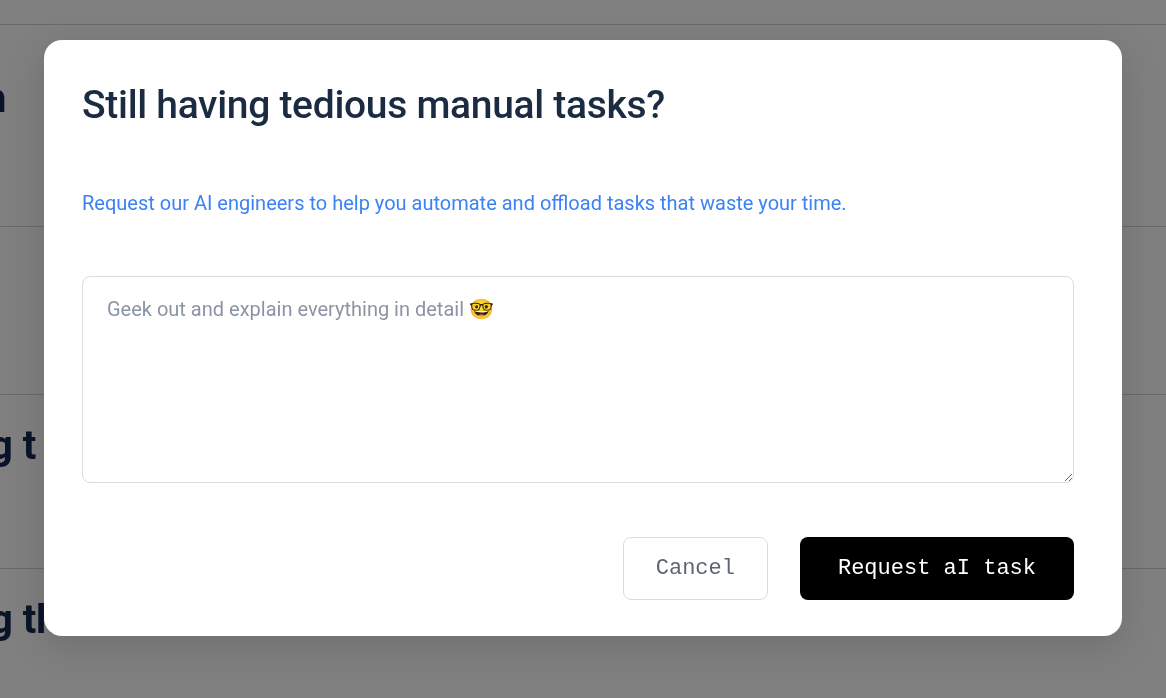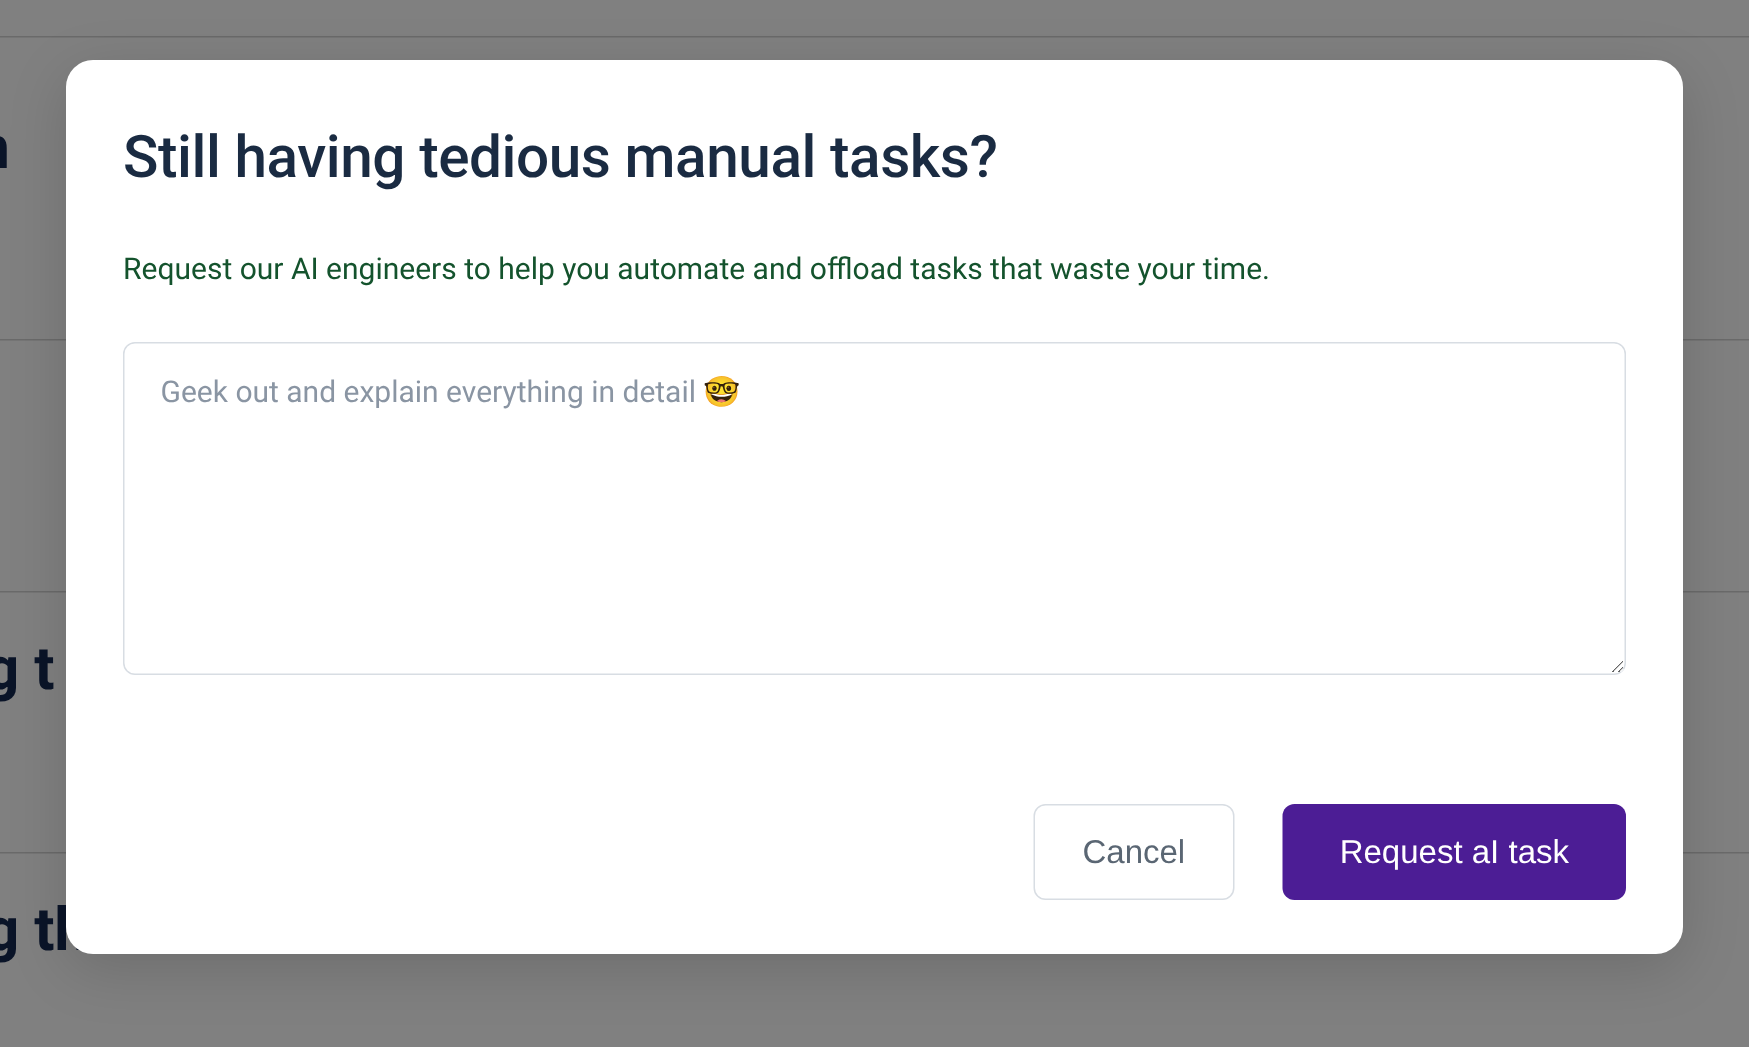--- a/index.html
+++ b/index.html
@@ -56,10 +56,11 @@
       bottom: 62px;
       background: #ffffff;
       border-radius: 18px;
-      padding: 42px 38px 36px 38px;
+      padding: 42px 48px 36px 38px;
       box-shadow: 0 10px 40px rgba(0,0,0,0.15);
       display: flex;
       flex-direction: column;
+      gap: 24px;
     }
     
     .modal-title {

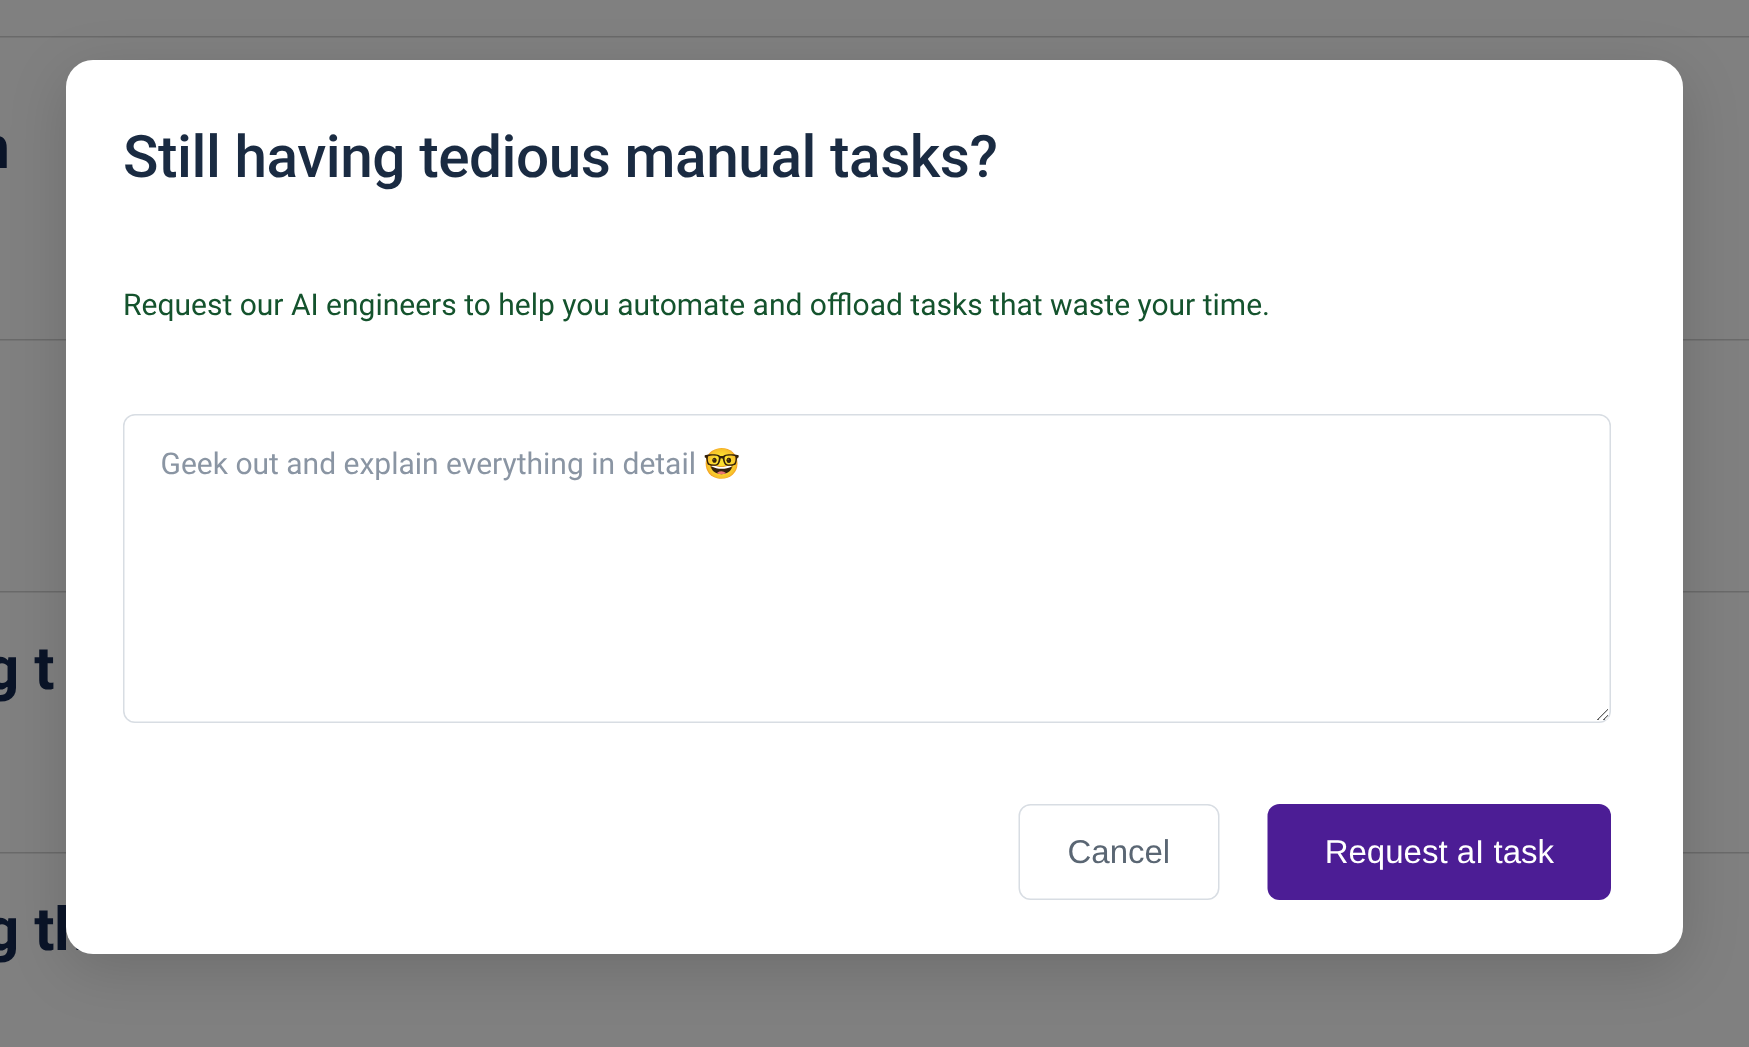--- a/index.html
+++ b/index.html
@@ -74,7 +74,7 @@
     .modal-description {
       font-size: 20px;
       line-height: 1.5;
-      color: #14532d;
+      color: #3b82f6;
       margin-bottom: 34px;
     }
     

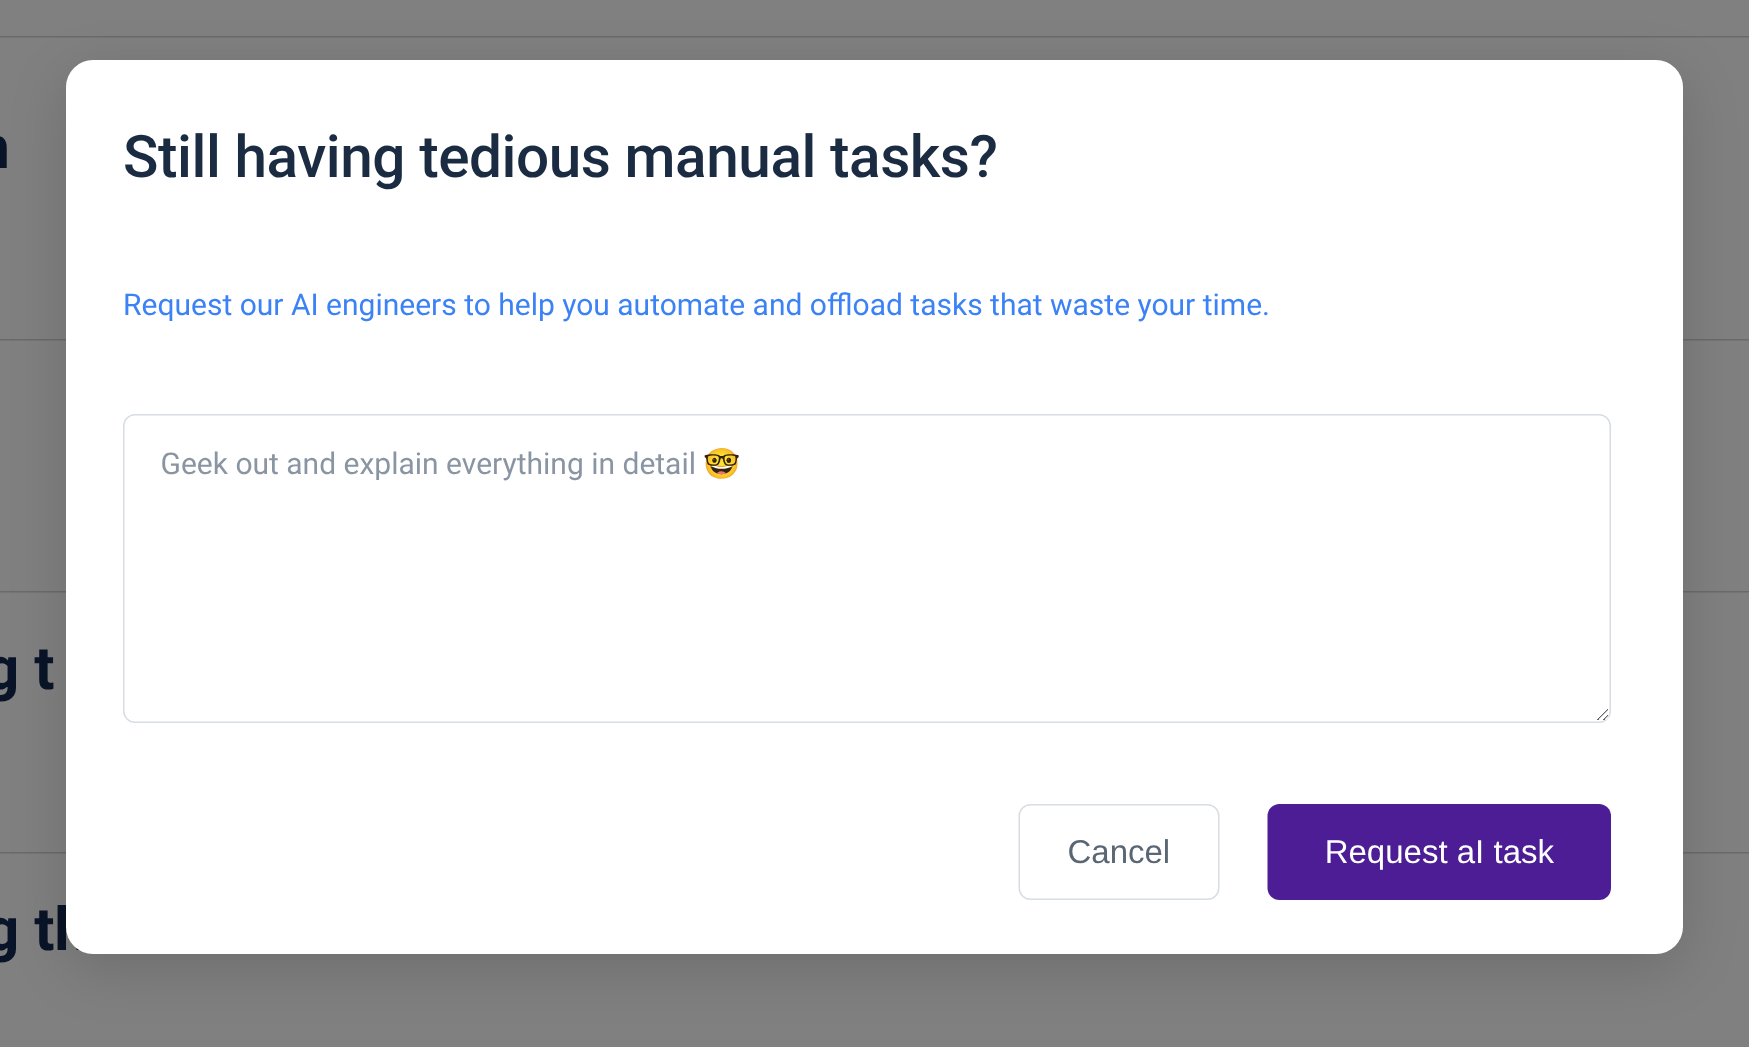--- a/index.html
+++ b/index.html
@@ -108,7 +108,7 @@
       padding: 18px 32px;
       border-radius: 8px;
       cursor: pointer;
-      font-family: Liberation Sans, sans-serif;
+      font-family: Liberation Mono, monospace;
       border: none;
     }
     

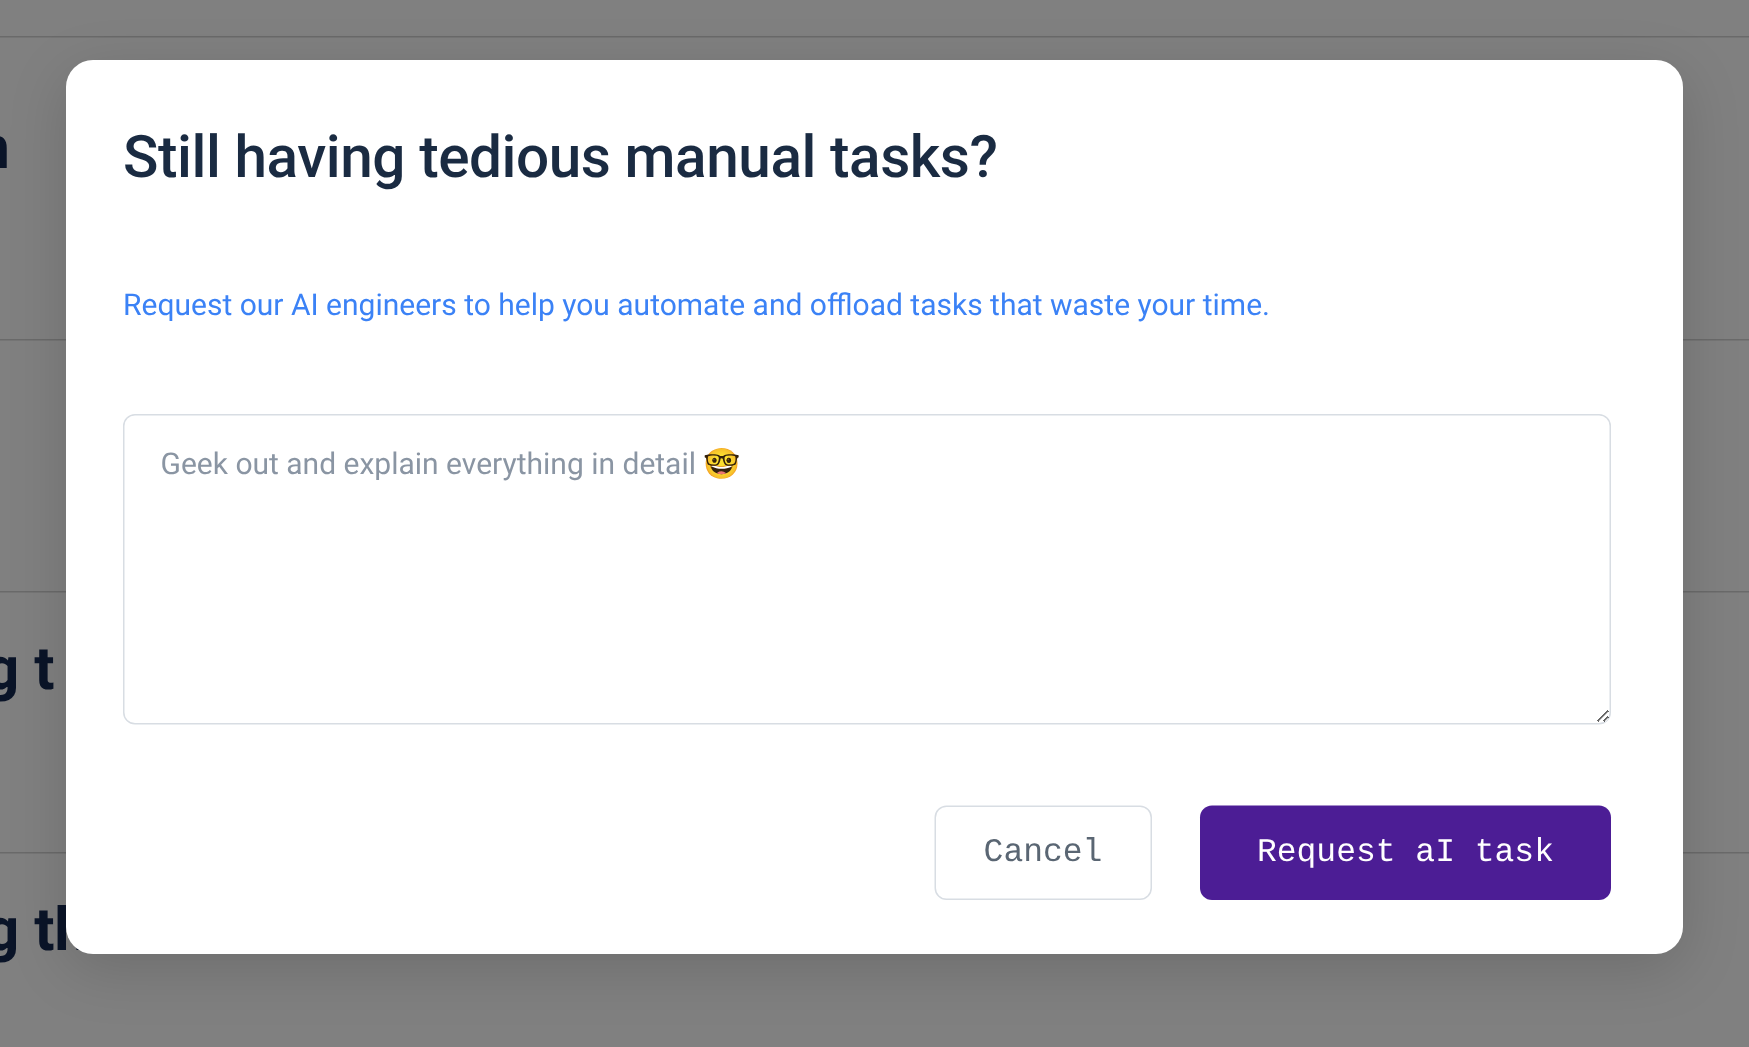--- a/index.html
+++ b/index.html
@@ -119,7 +119,7 @@
     }
     
     .btn-primary {
-      background: #4c1d95;
+      background: #000000;
       color: #ffffff;
       padding: 18px 38px;
     }

